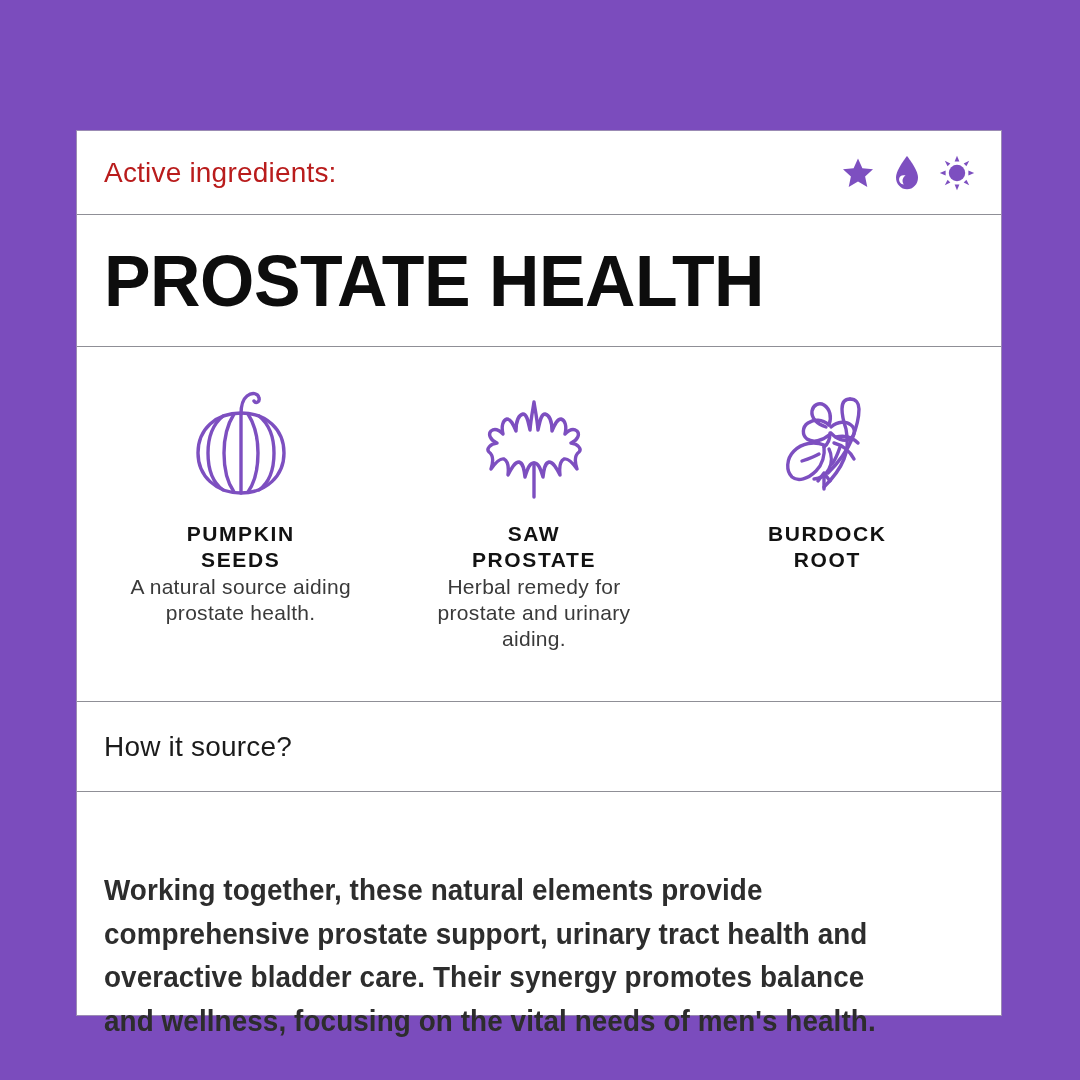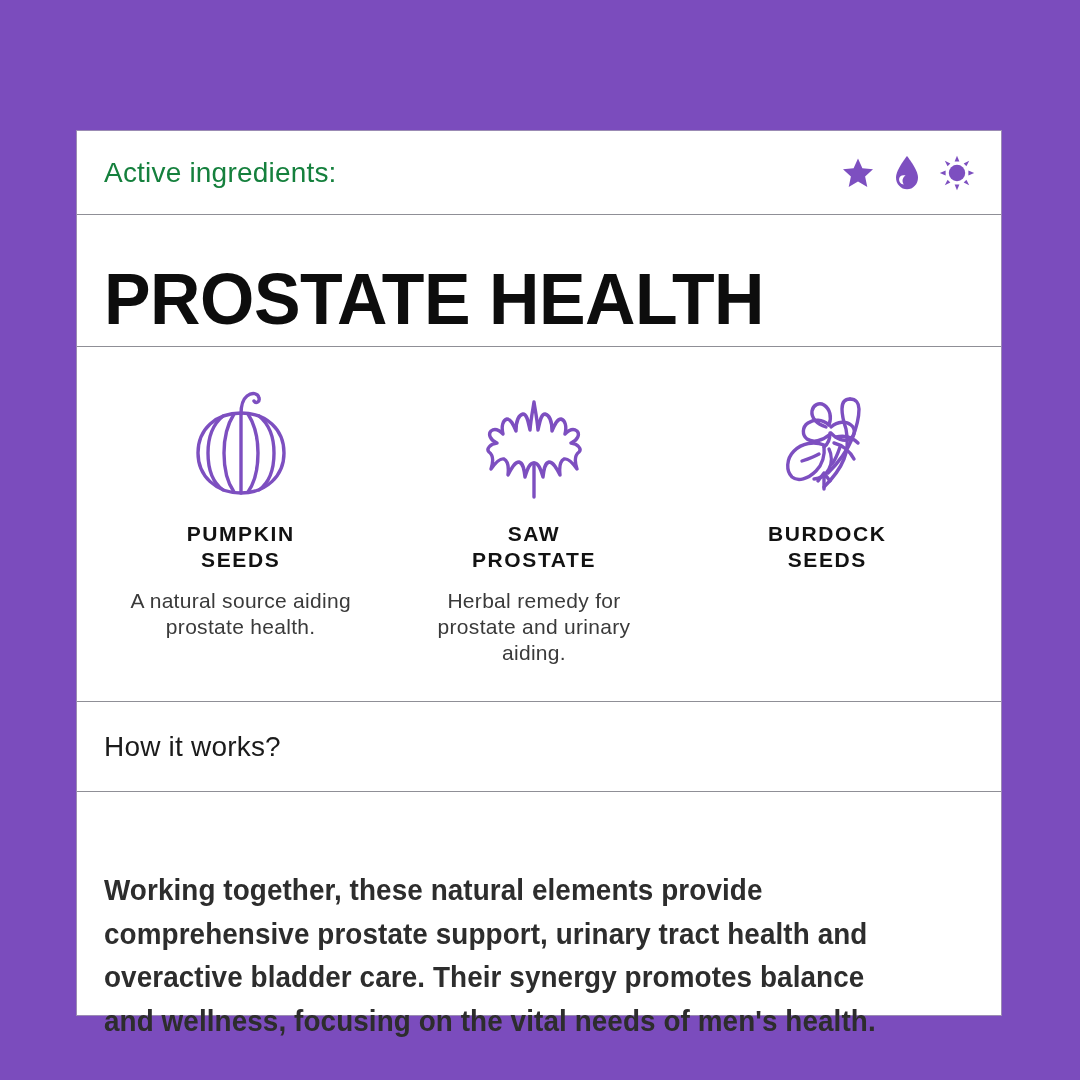--- a/index.html
+++ b/index.html
@@ -47,7 +47,7 @@
   }
   .active-label {
     font-size: 28px;
-    color: #15803d;
+    color: #b91c1c;
     letter-spacing: 0.2px;
     font-weight: 400;
   }

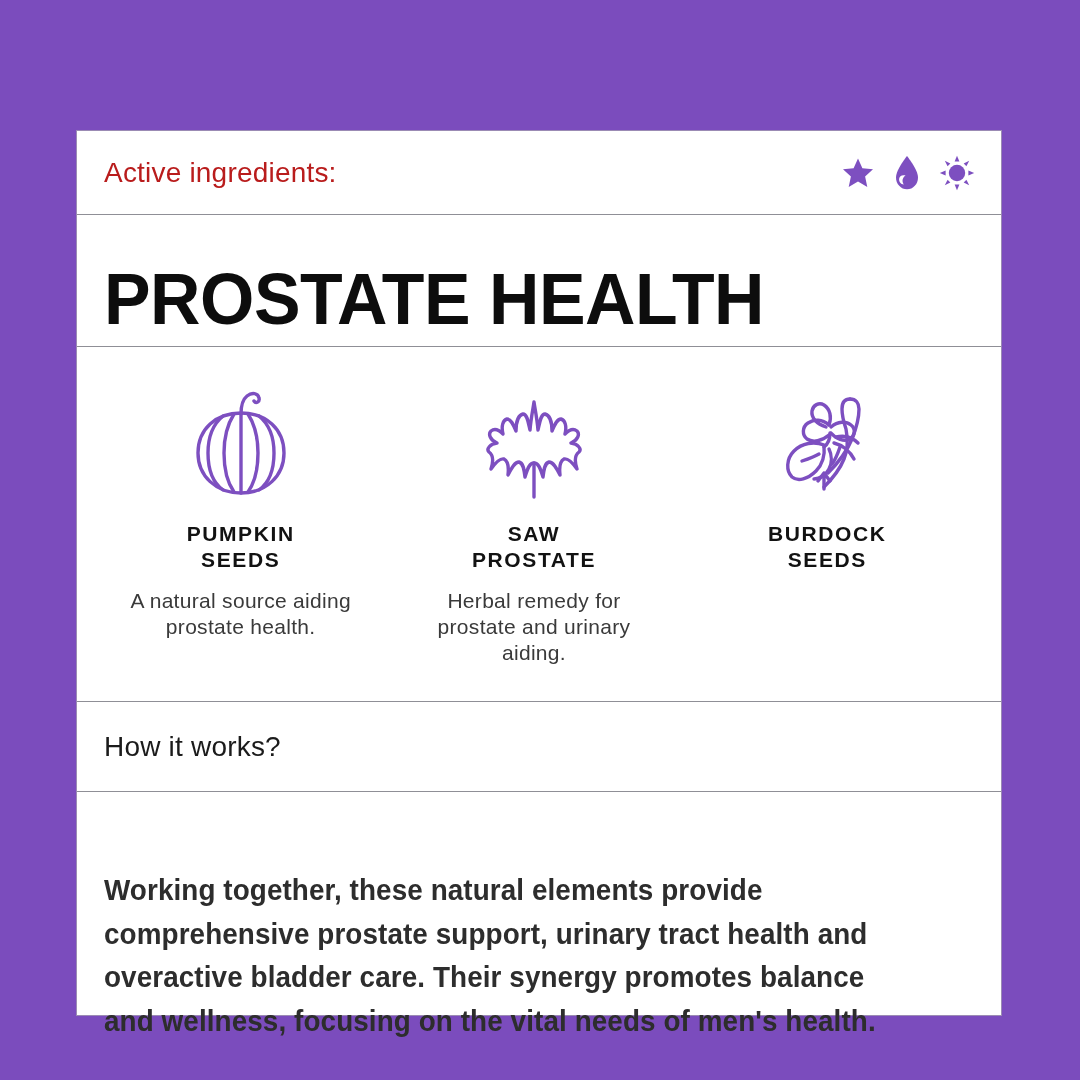--- a/index.html
+++ b/index.html
@@ -63,6 +63,7 @@
     flex: none;
     height: 131px;
     display: flex;
+    align-items: center;
     padding: 0 27px;
     box-sizing: border-box;
   }

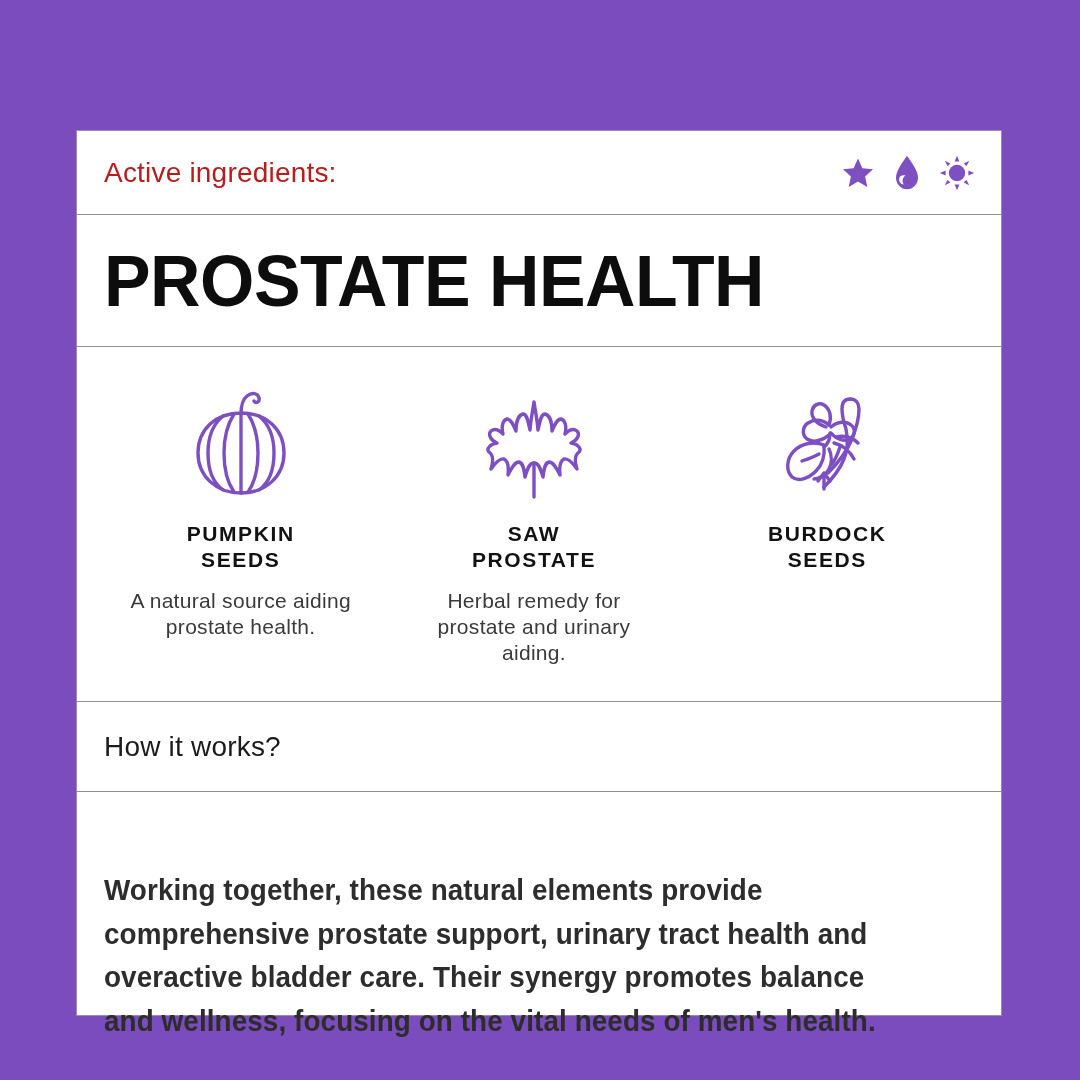--- a/index.html
+++ b/index.html
@@ -269,7 +269,7 @@
         </svg>
       </div>
       <div class="ing-name">BURDOCK
-SEEDS</div>
+ROOT</div>
     </div>
 
   </div>

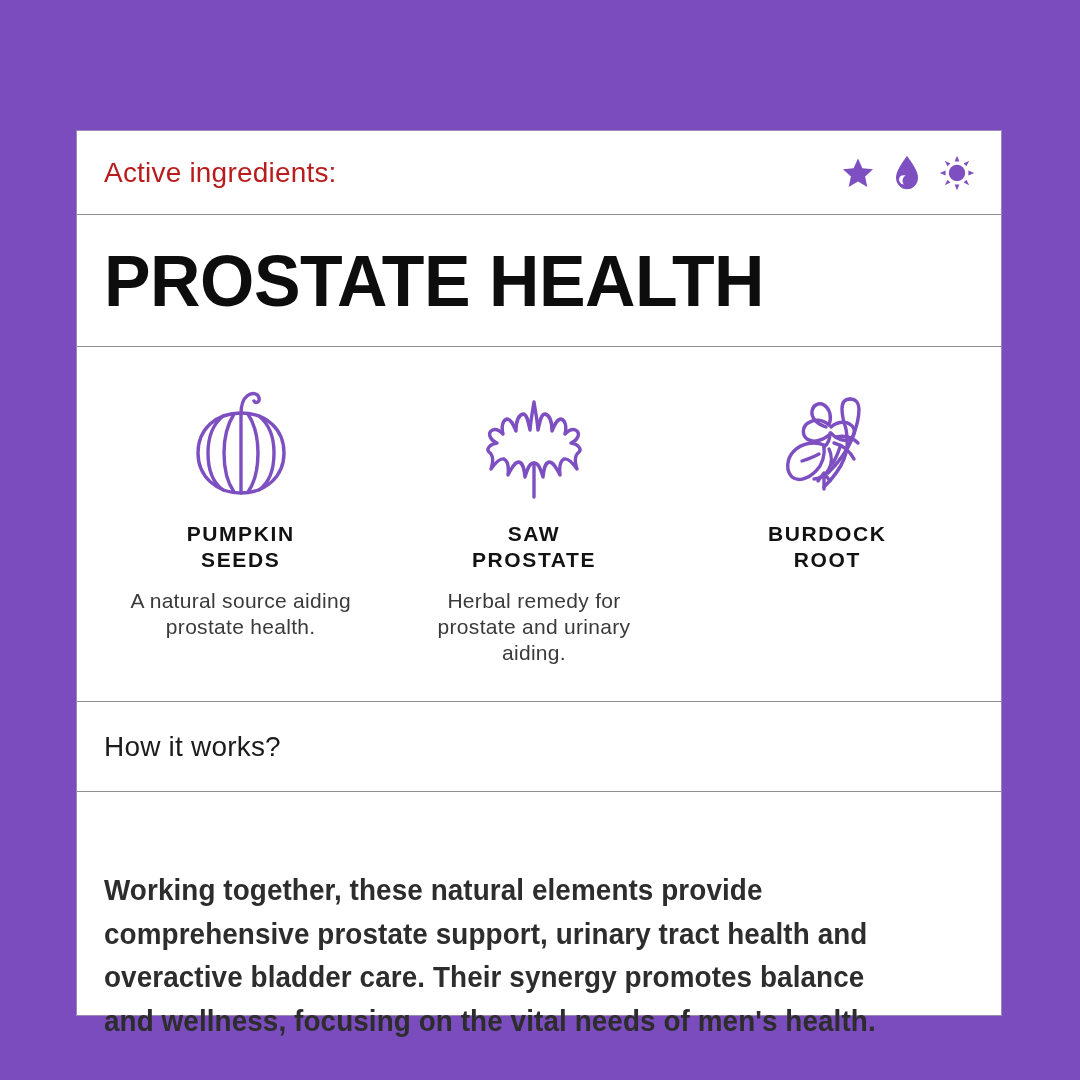--- a/index.html
+++ b/index.html
@@ -113,7 +113,6 @@
     white-space: pre-line;
   }
   .ing-desc {
-    margin-top: 14px;
     font-size: 21px;
     color: #3a3a3a;
     line-height: 1.25;

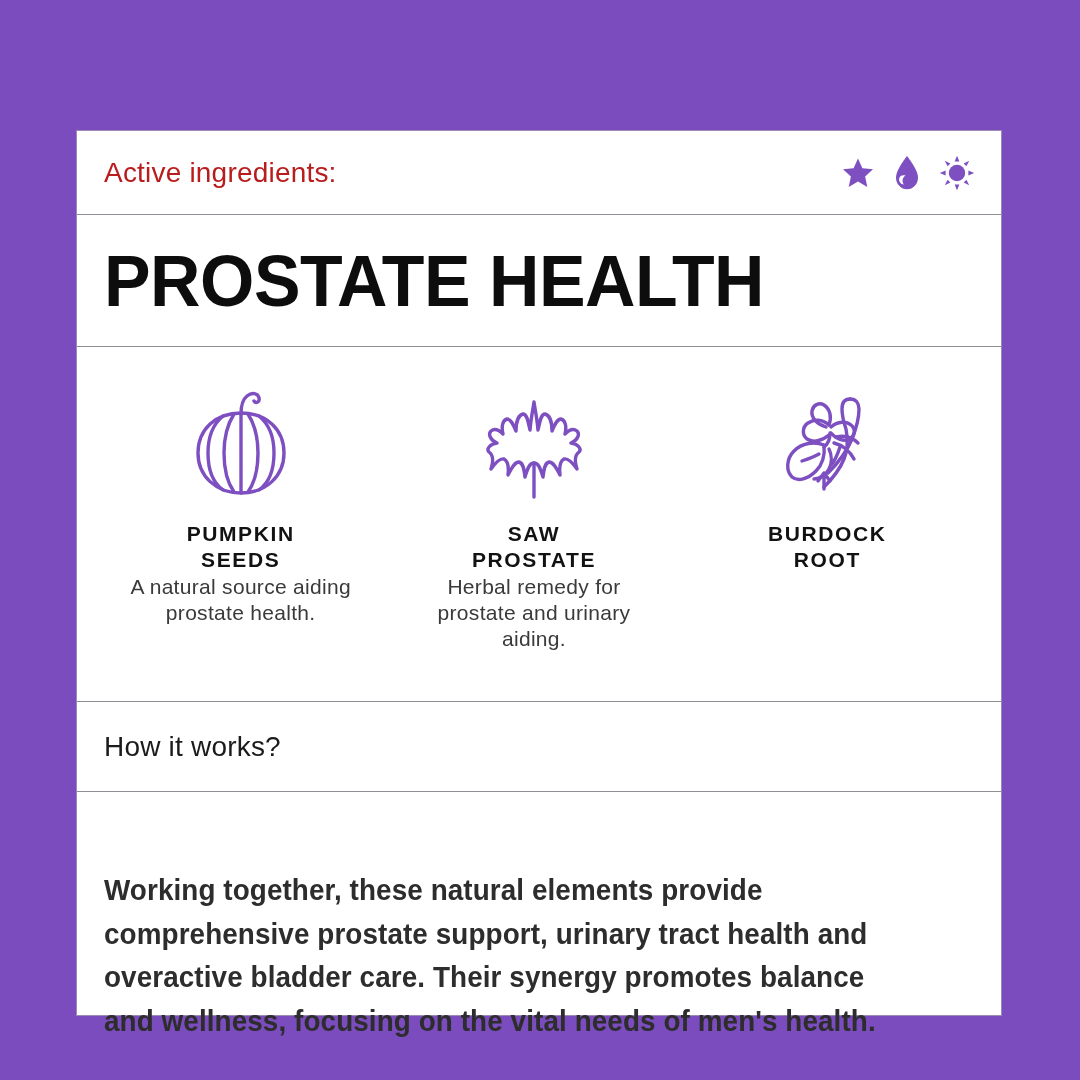--- a/index.html
+++ b/index.html
@@ -276,7 +276,7 @@
   <div class="divider"></div>
 
   <div class="row-how">
-    <div class="how-label">How it works?</div>
+    <div class="how-label">How it source?</div>
   </div>
 
   <div class="divider"></div>

